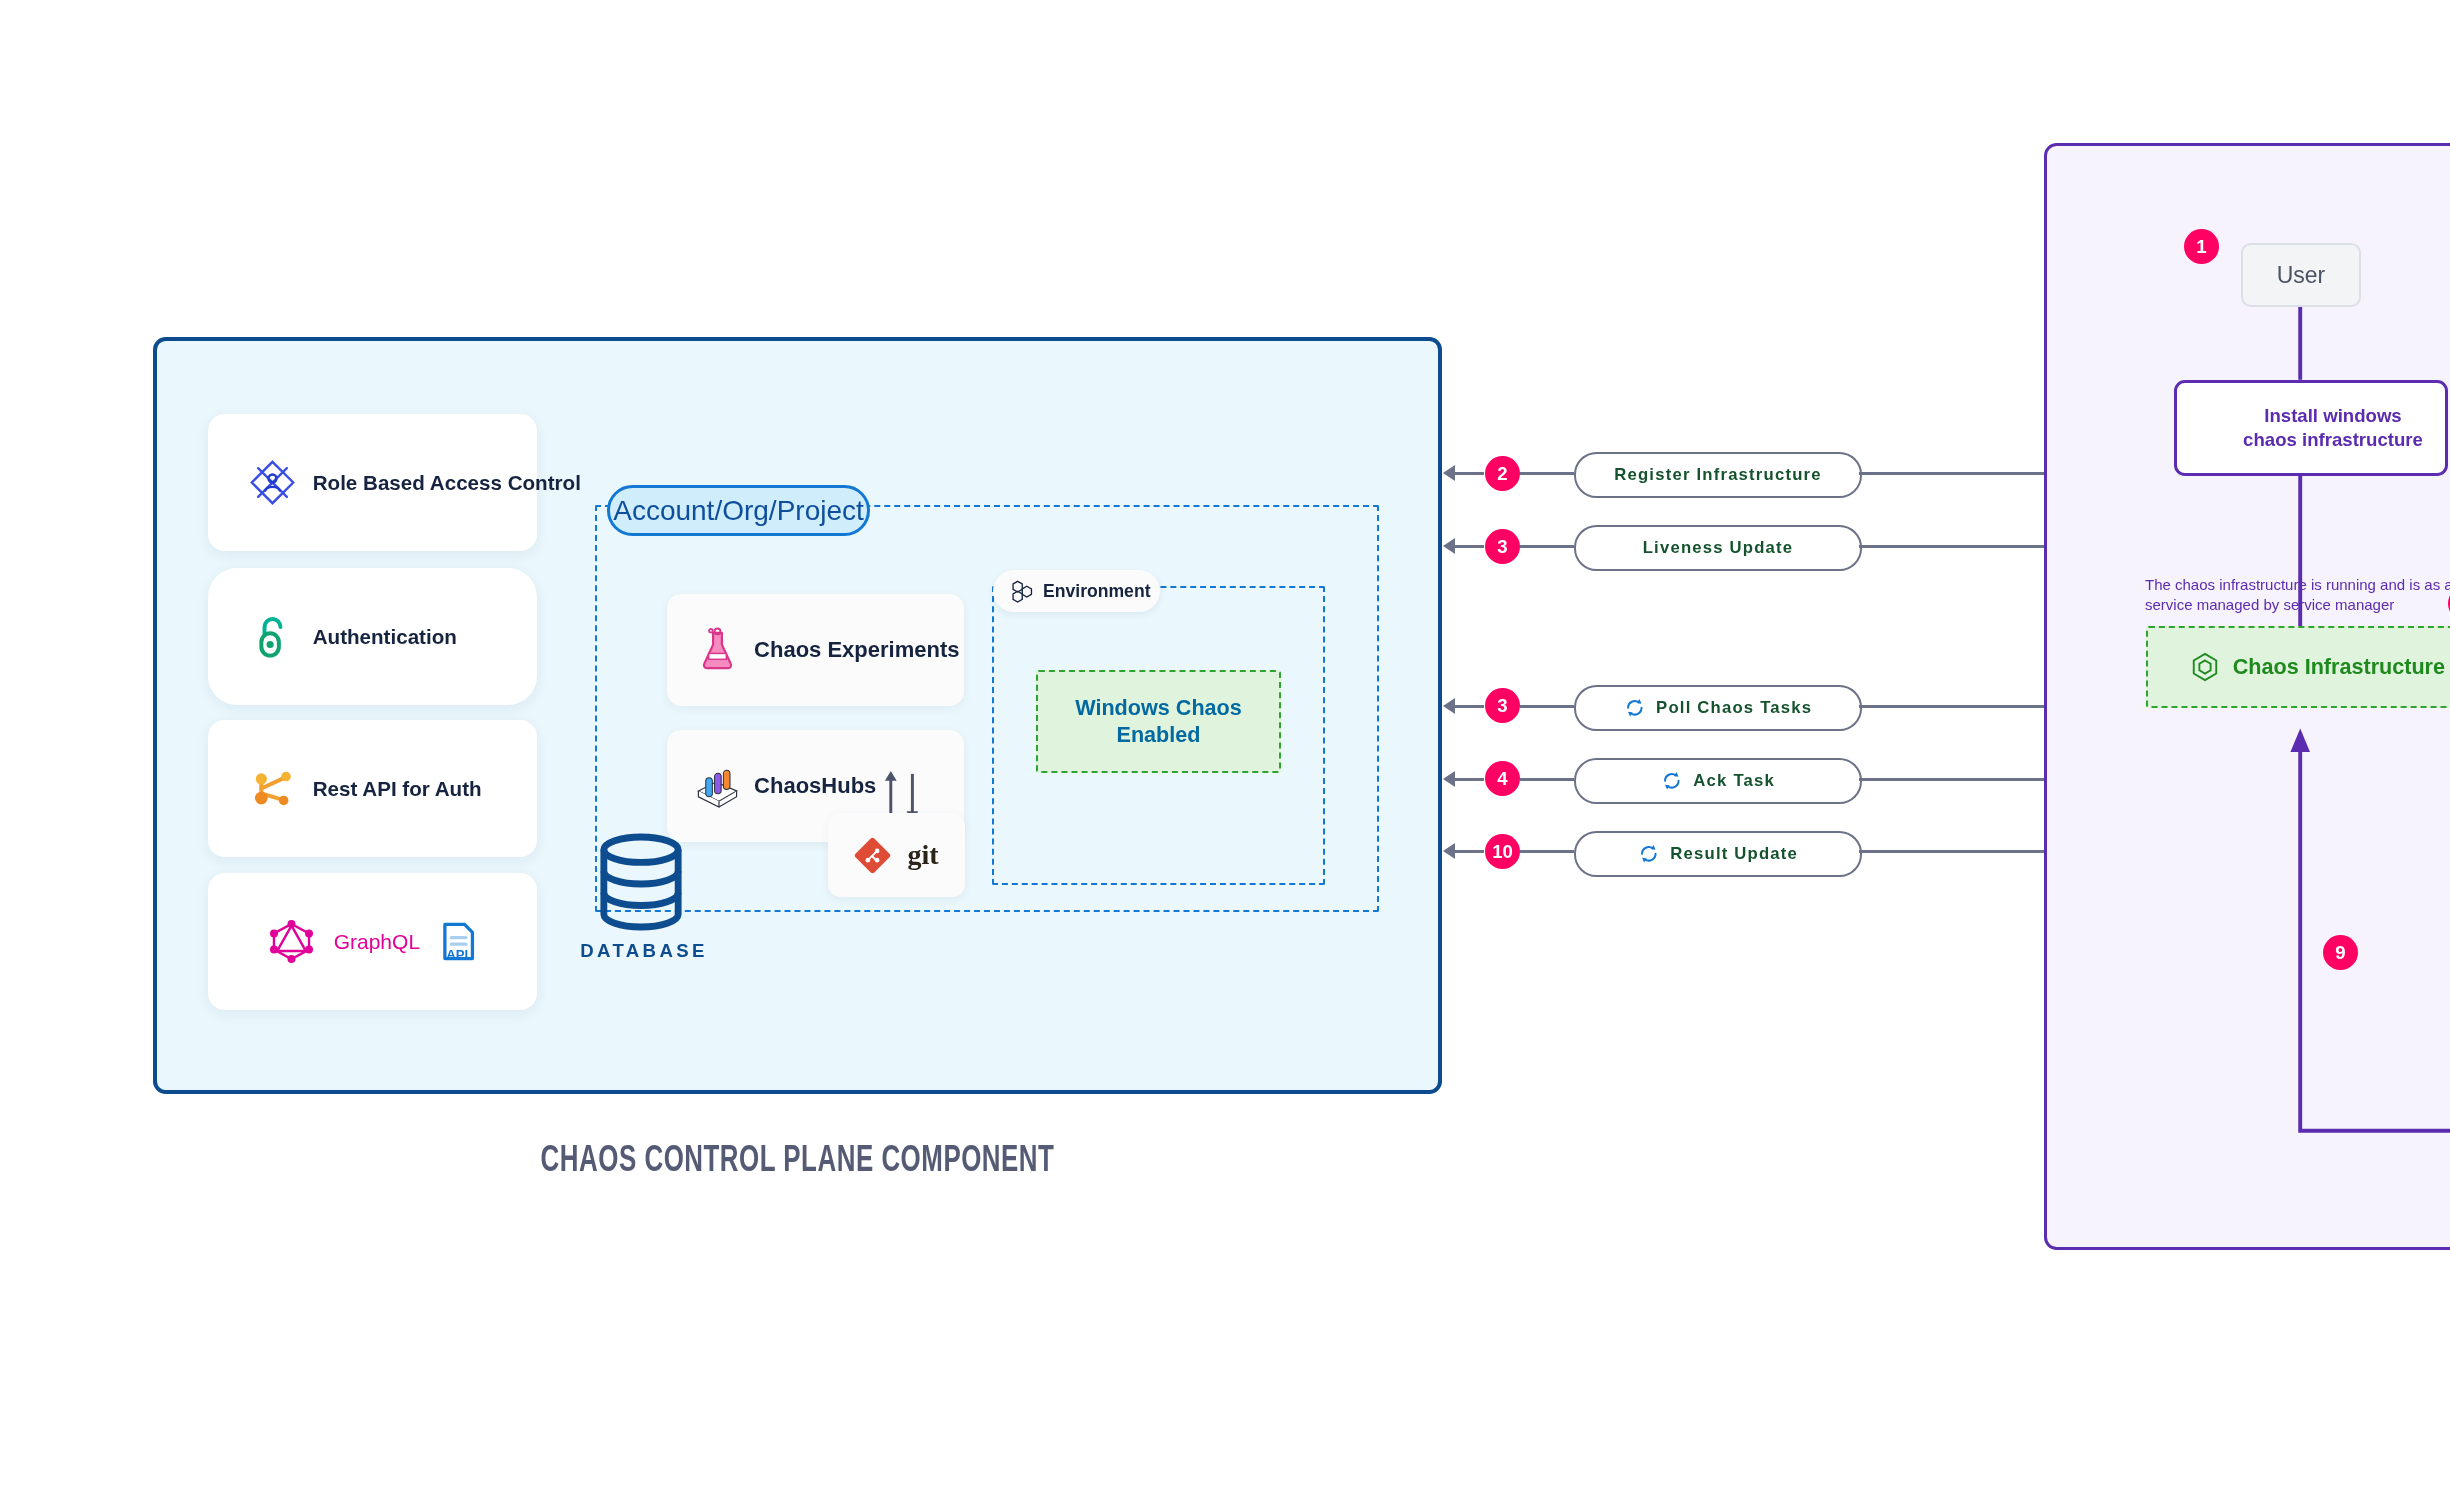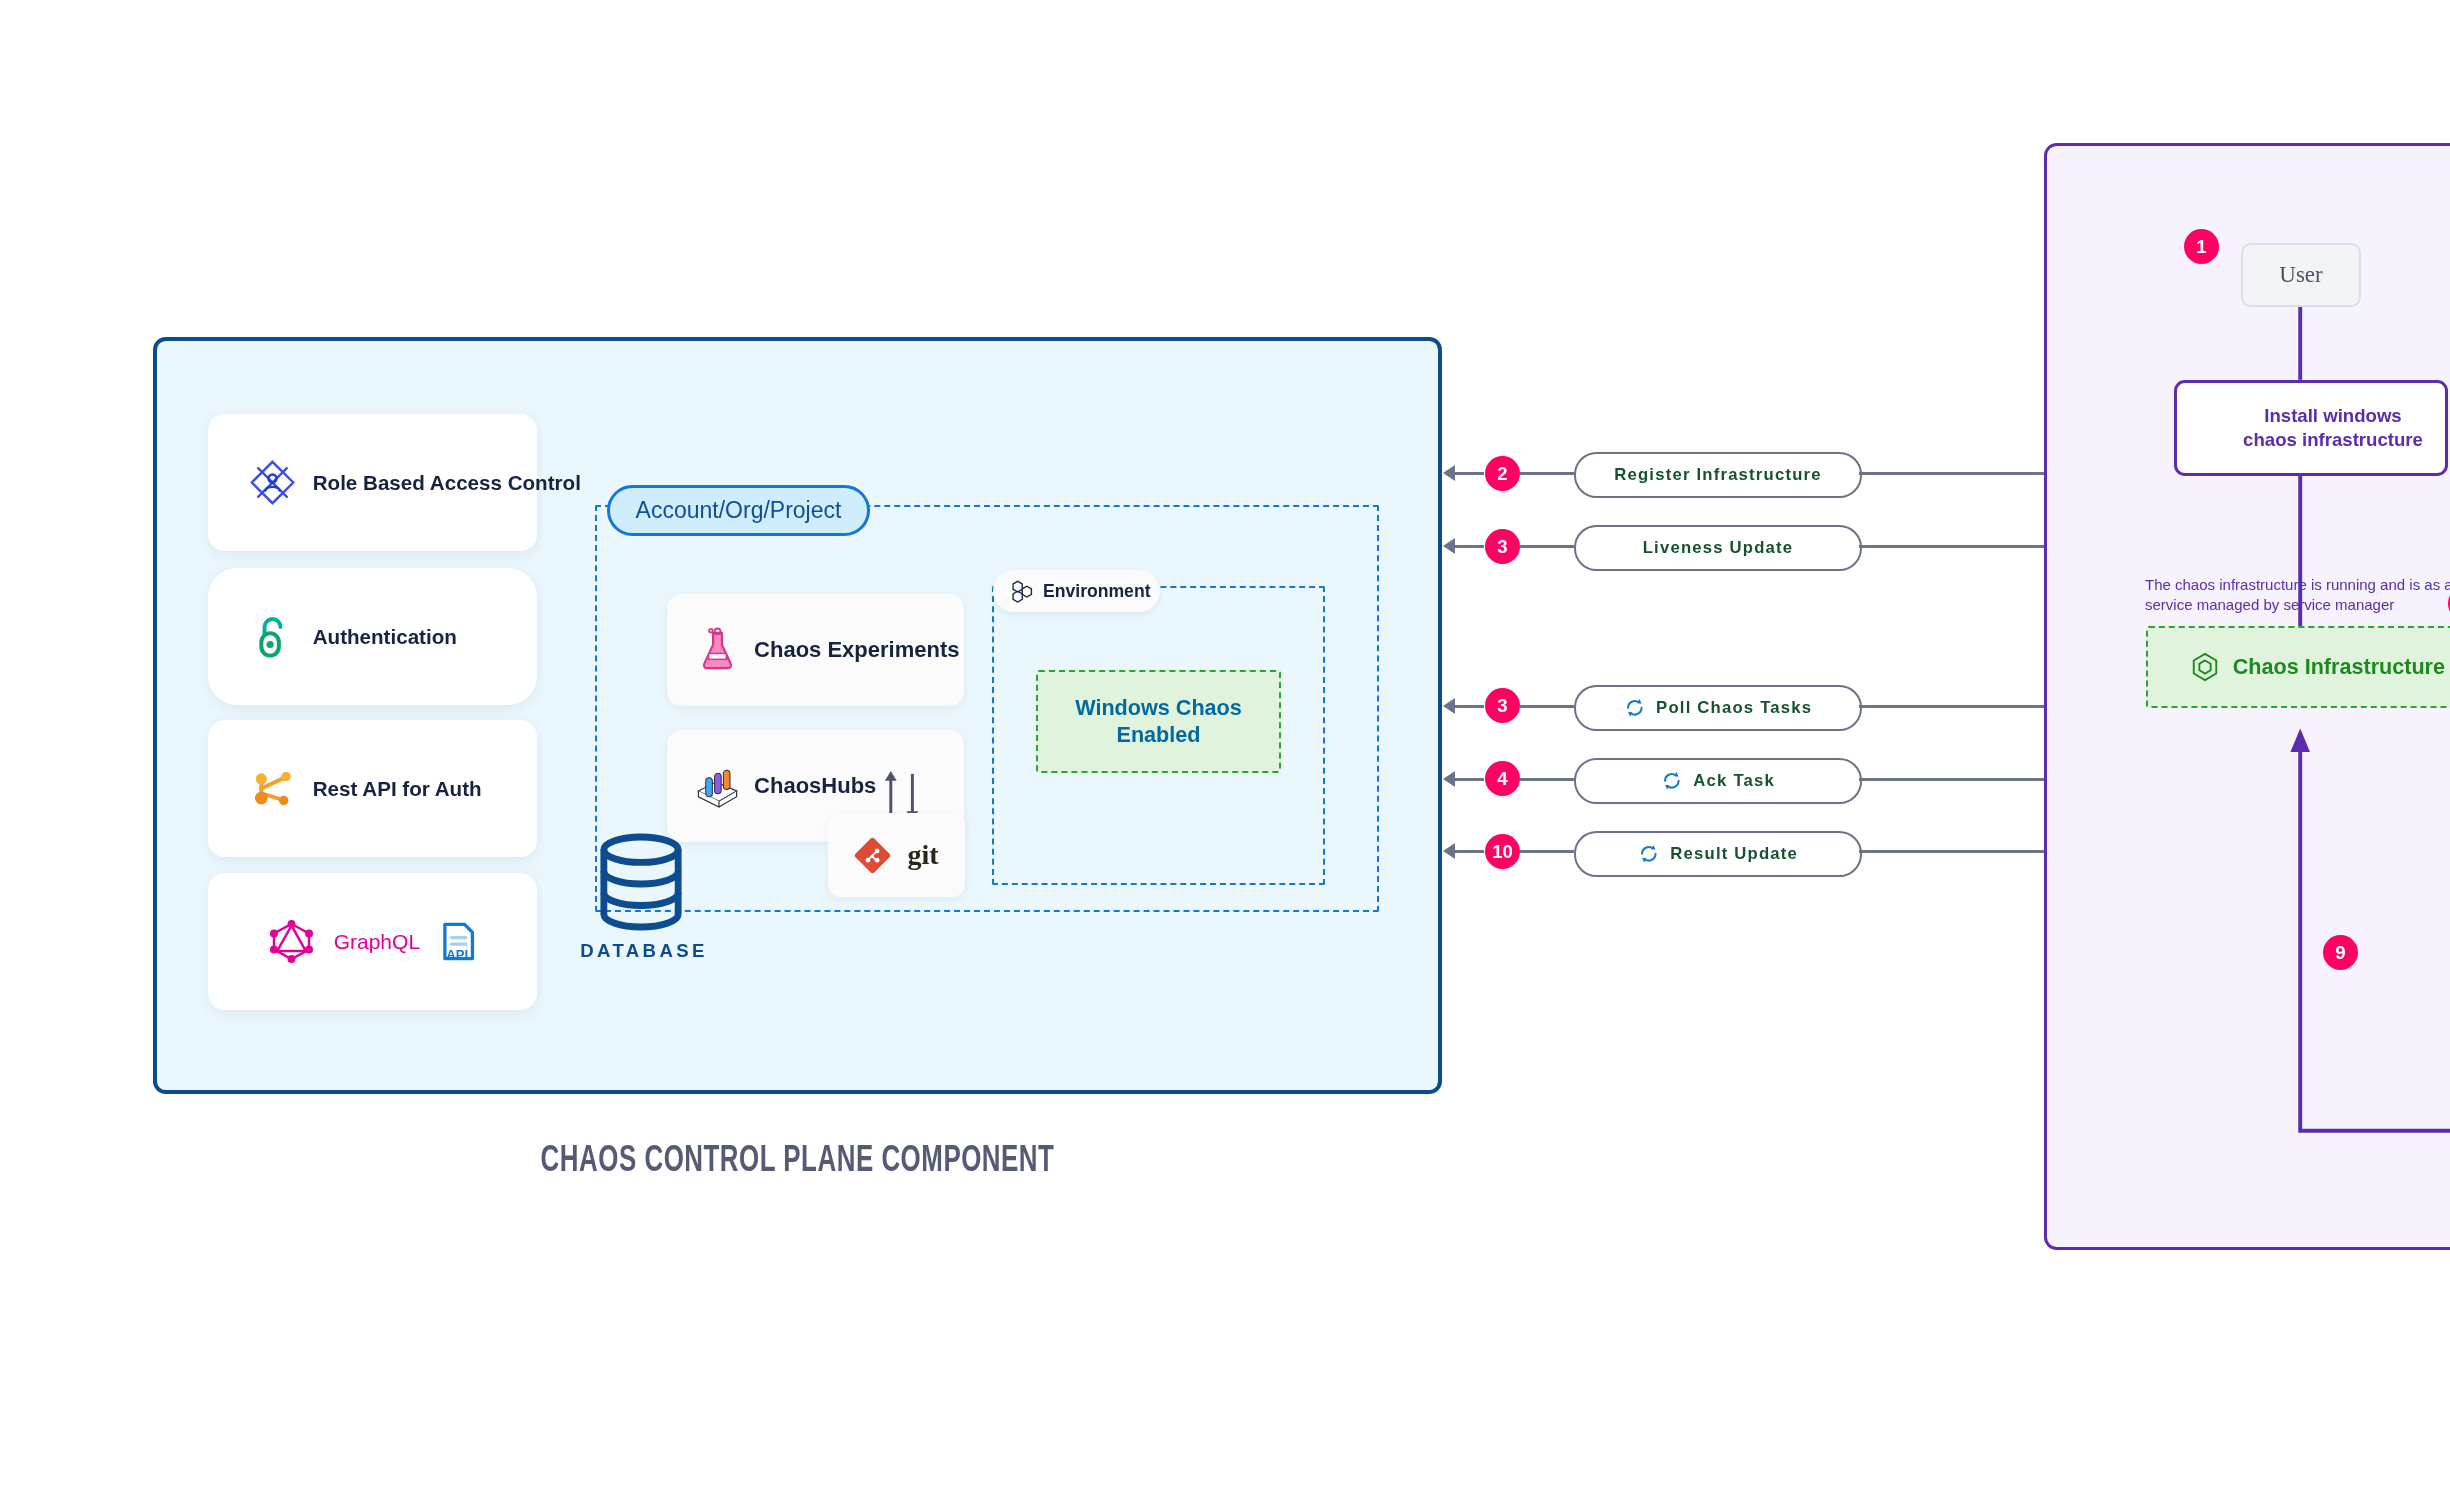--- a/index.html
+++ b/index.html
@@ -128,7 +128,7 @@
     left:2241px; top:243px; width:120px; height:64px;
     background:#F2F4F6; border:2px solid #DCE0E6; border-radius:9.8px;
     display:flex;align-items:center;justify-content:center;
-    font-size:23px; color:#4C5363;font-family:Liberation Serif, serif;
+    font-size:23px; color:#4C5363;
   }
   #badge-1{left:2184px; top:229px;}
 

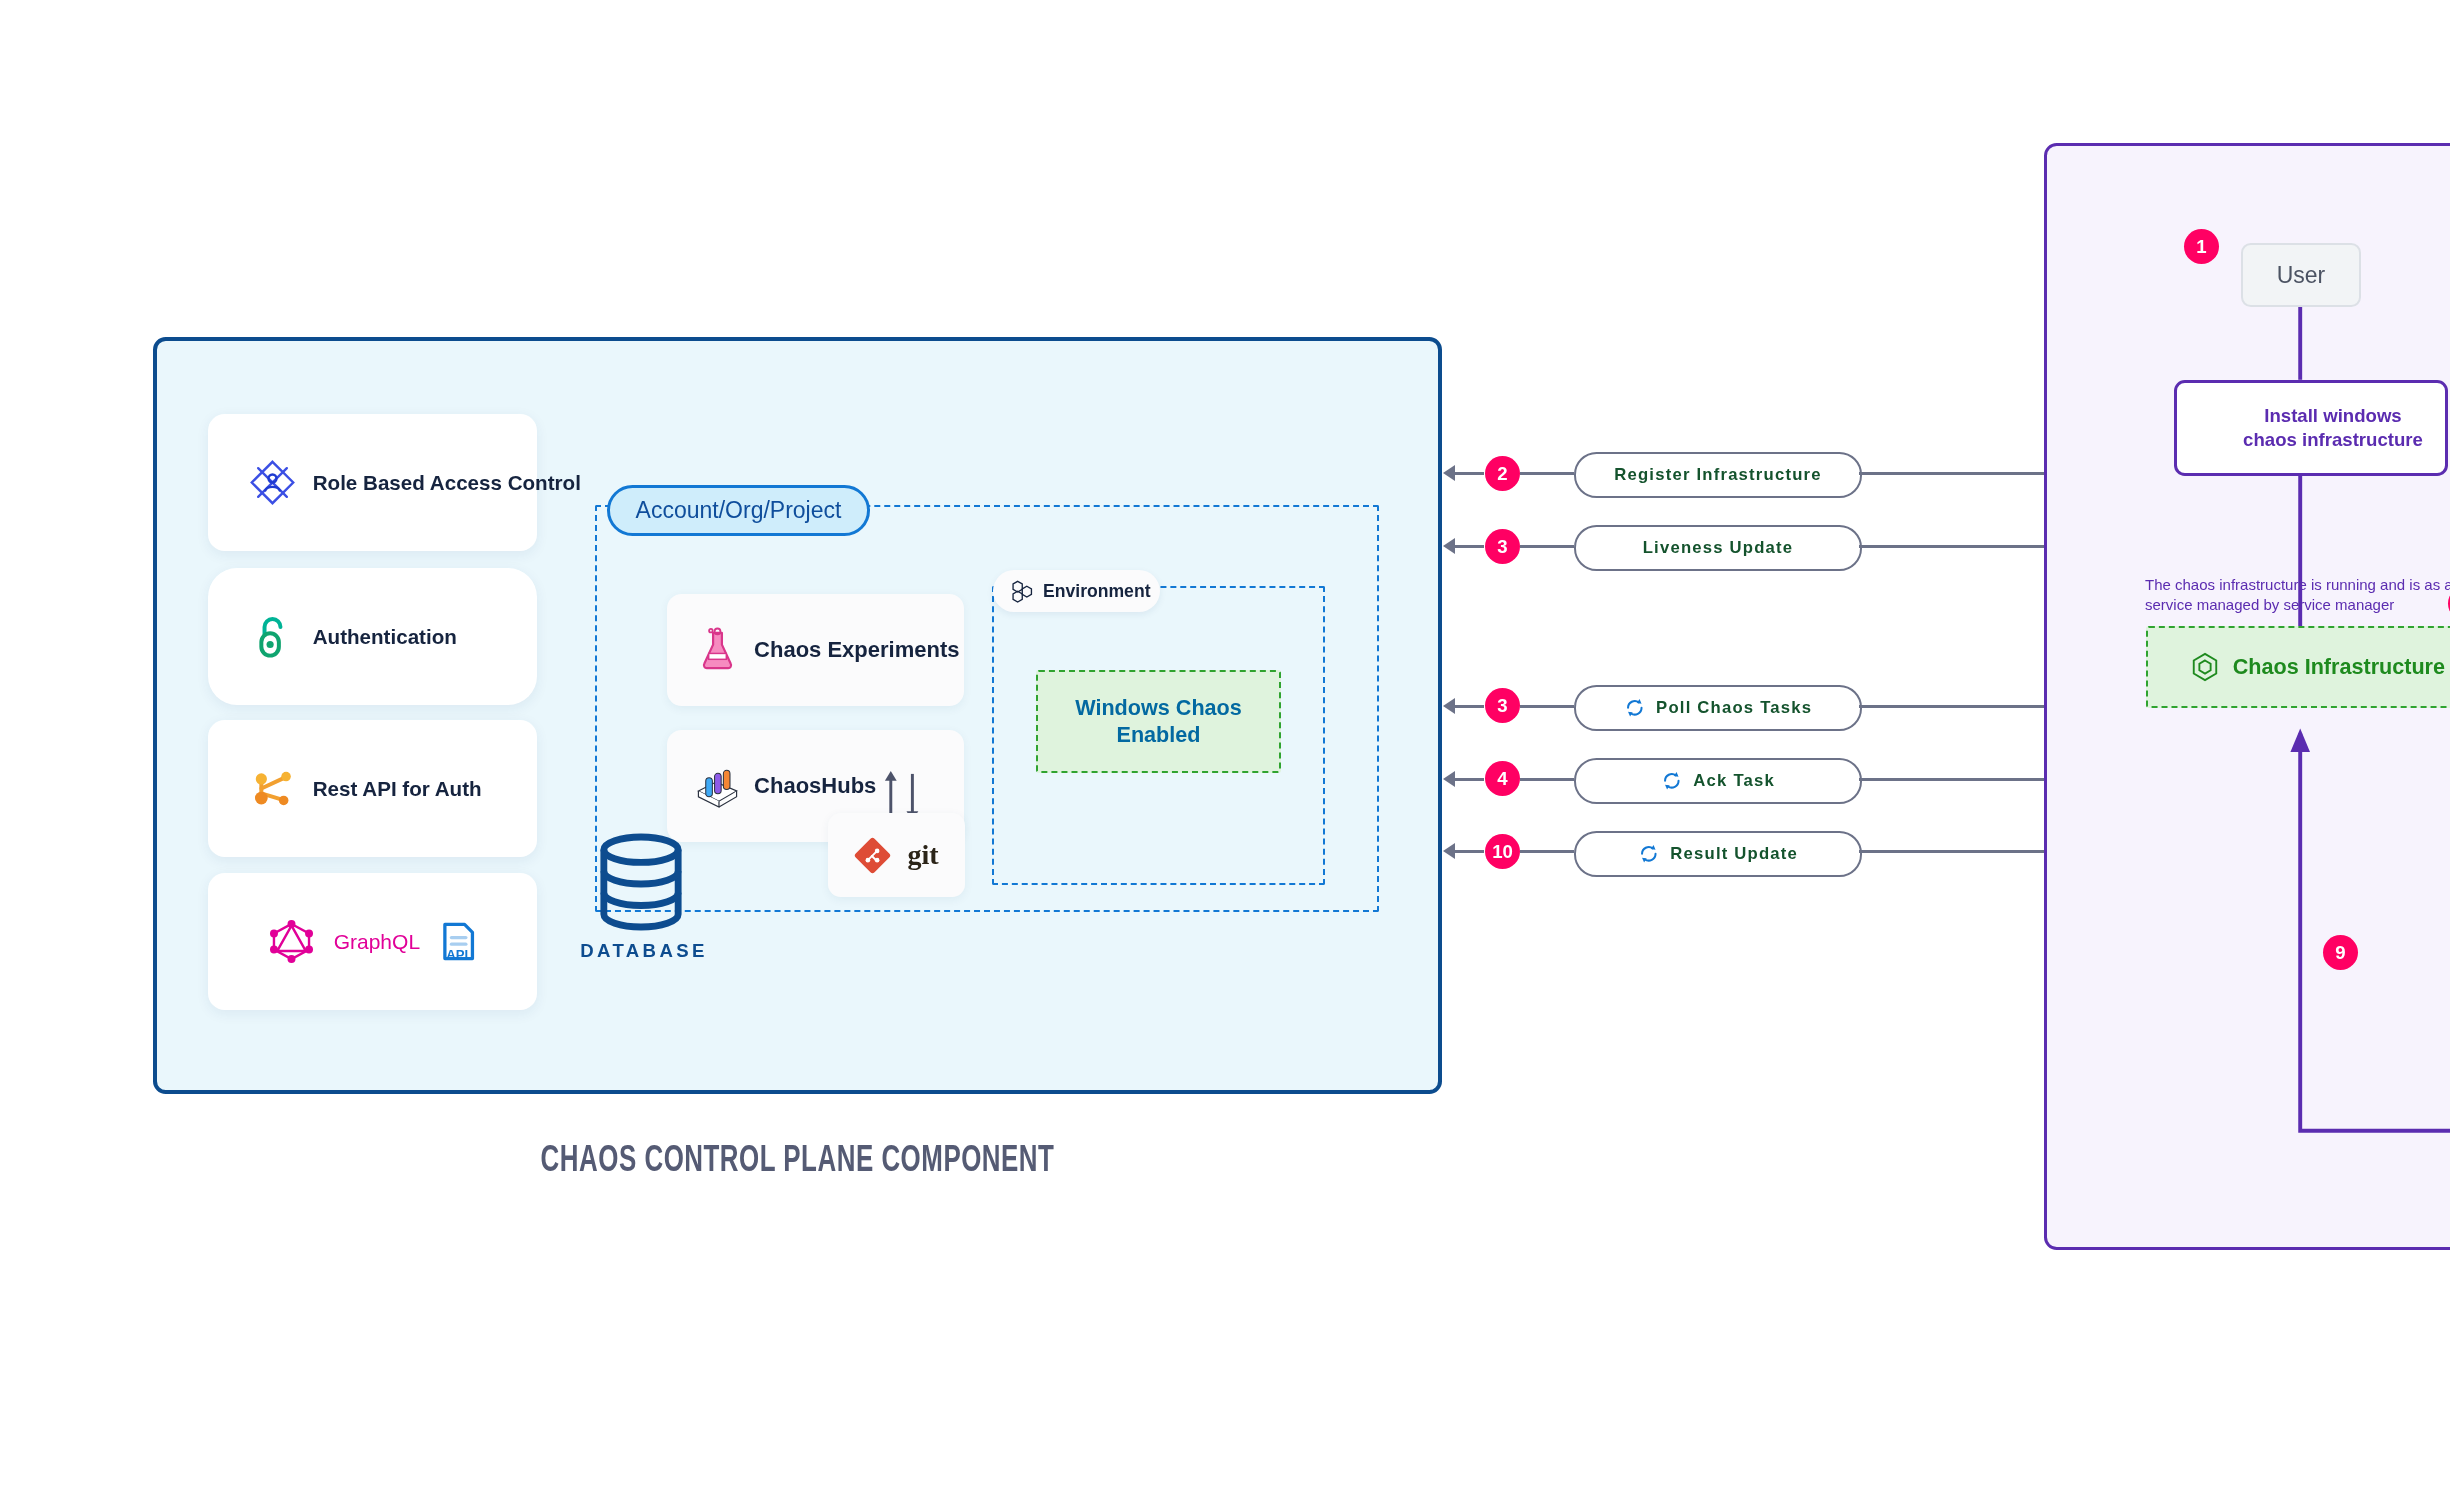--- a/index.html
+++ b/index.html
@@ -48,7 +48,7 @@
     left:607px; top:485px; width:263px; height:51px;
     background:#CFEDFB; border:3.4px solid #1278D4; border-radius:28px;
     display:flex;align-items:center;justify-content:center;
-    font-size:23px; color:#0F4E9C; font-weight:400;
+    font-size:28px; color:#0F4E9C; font-weight:400;
   }
 
   

